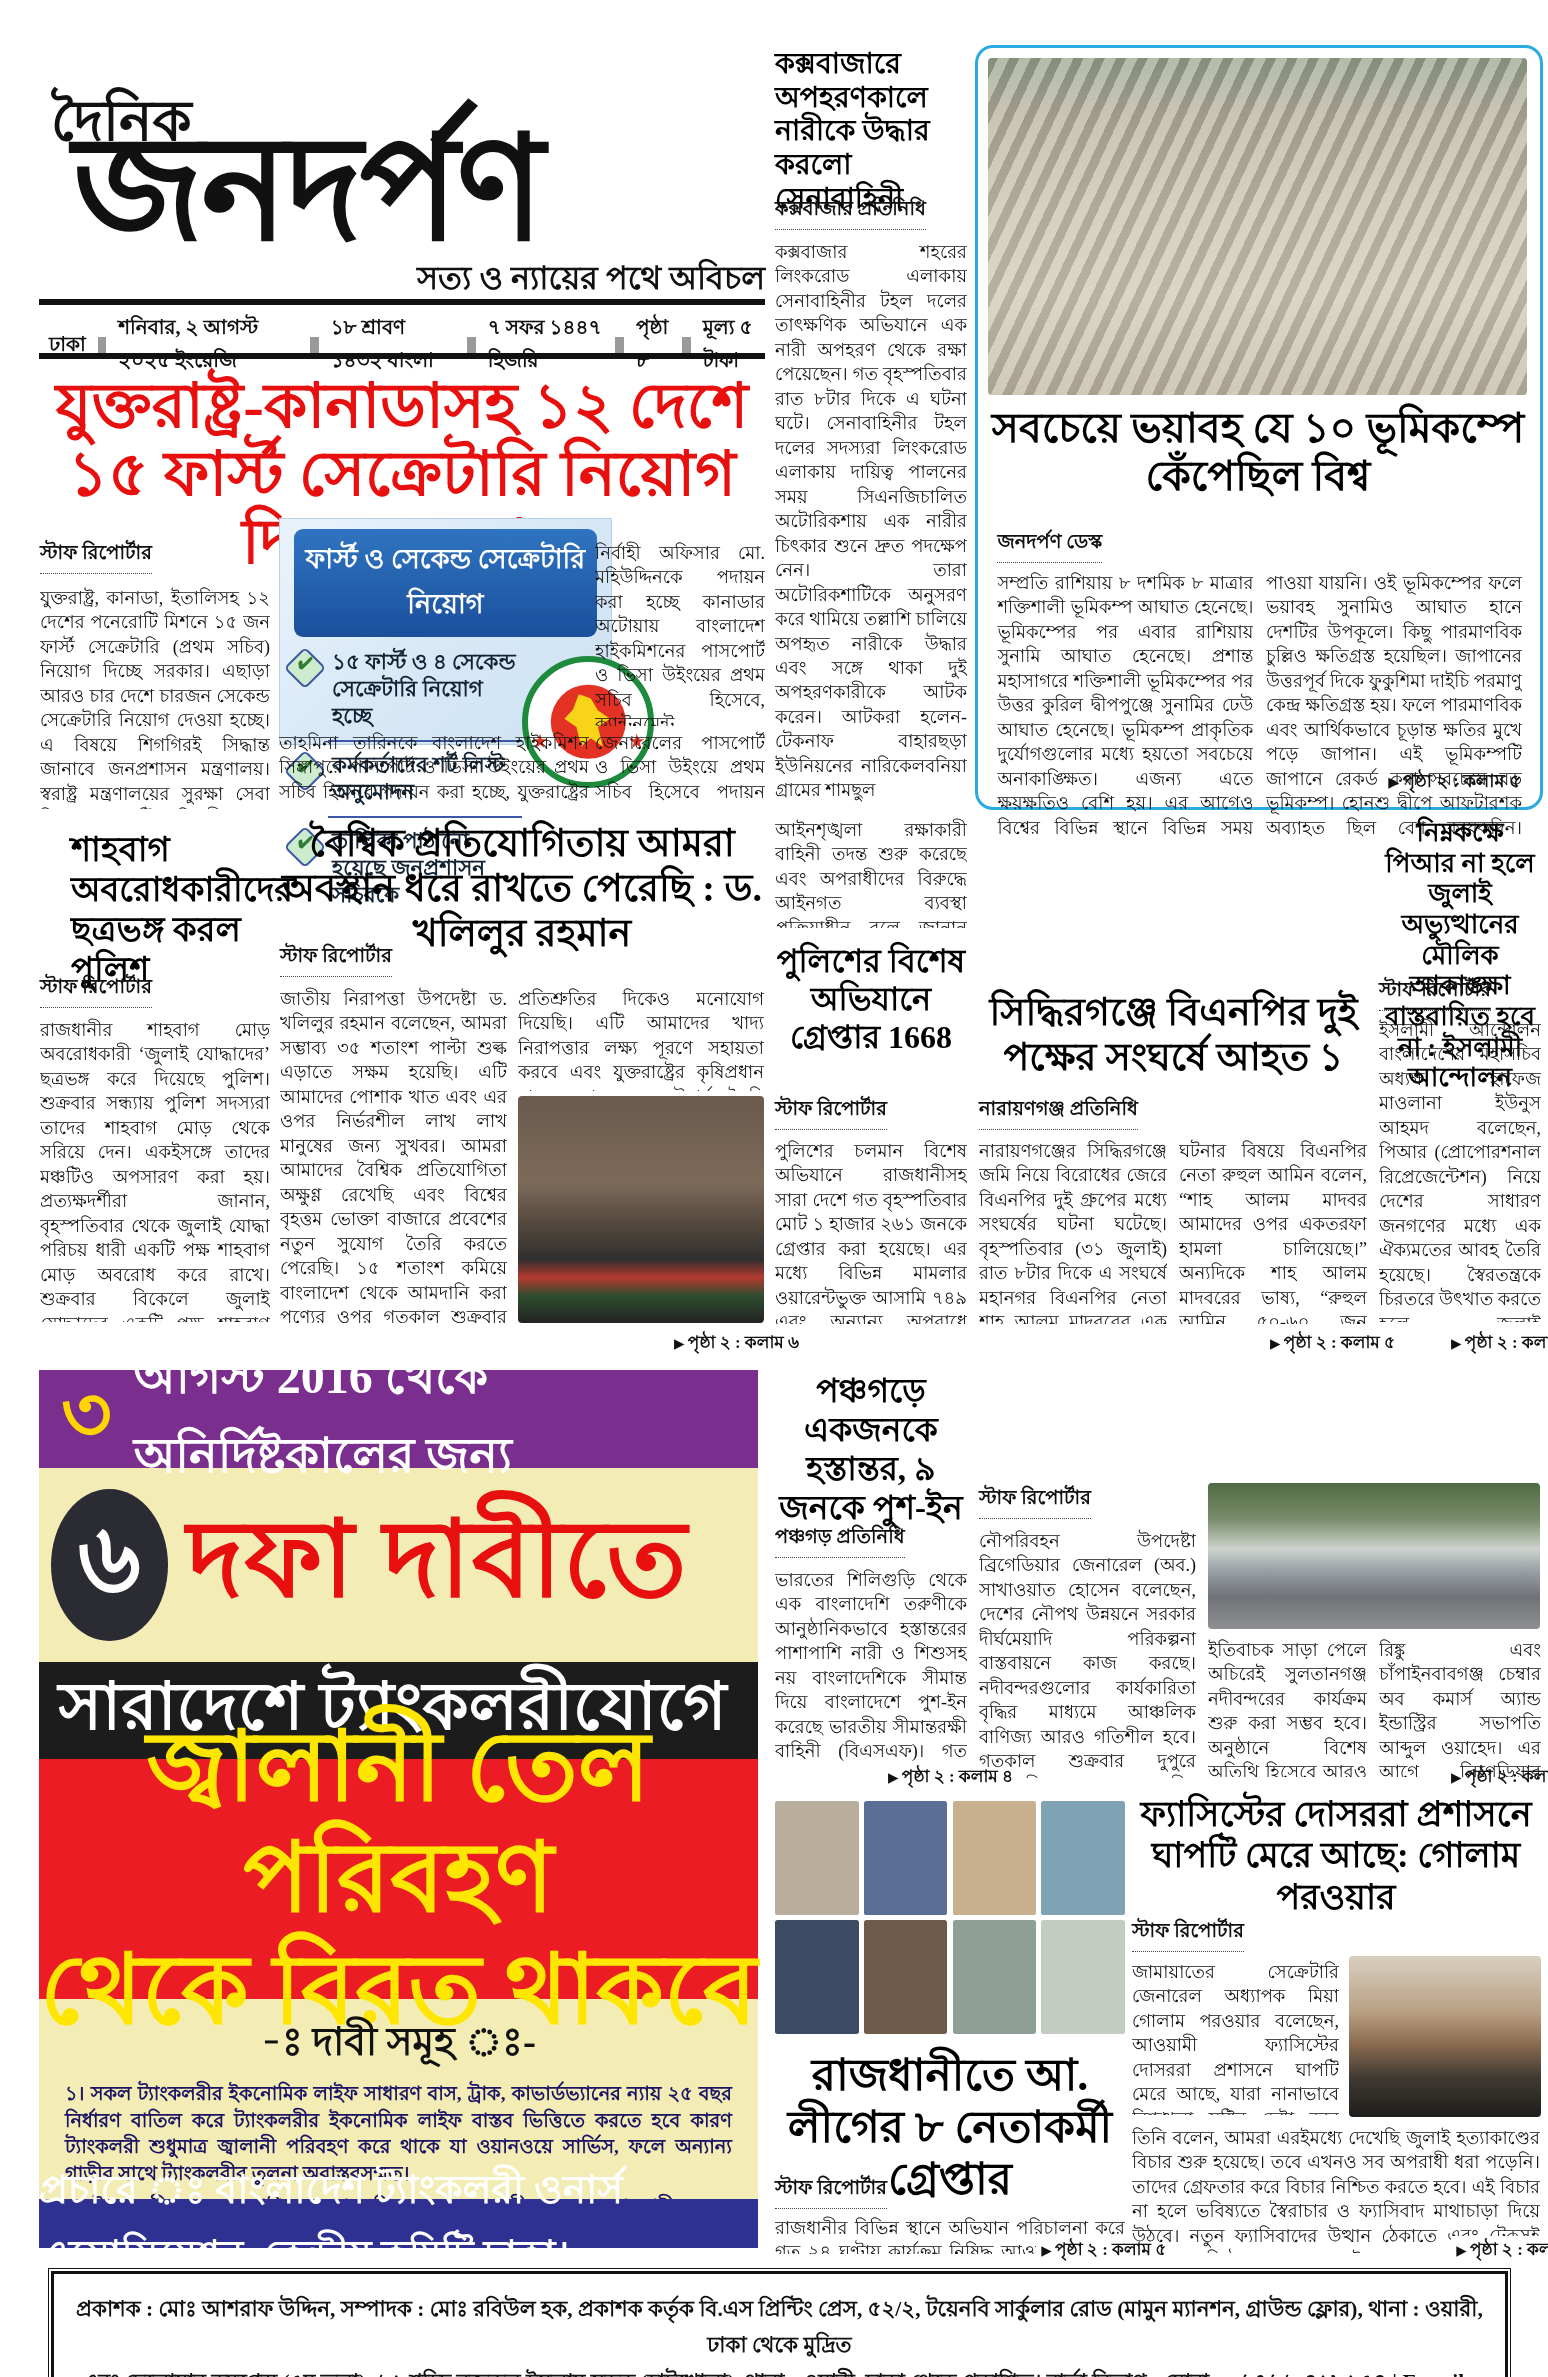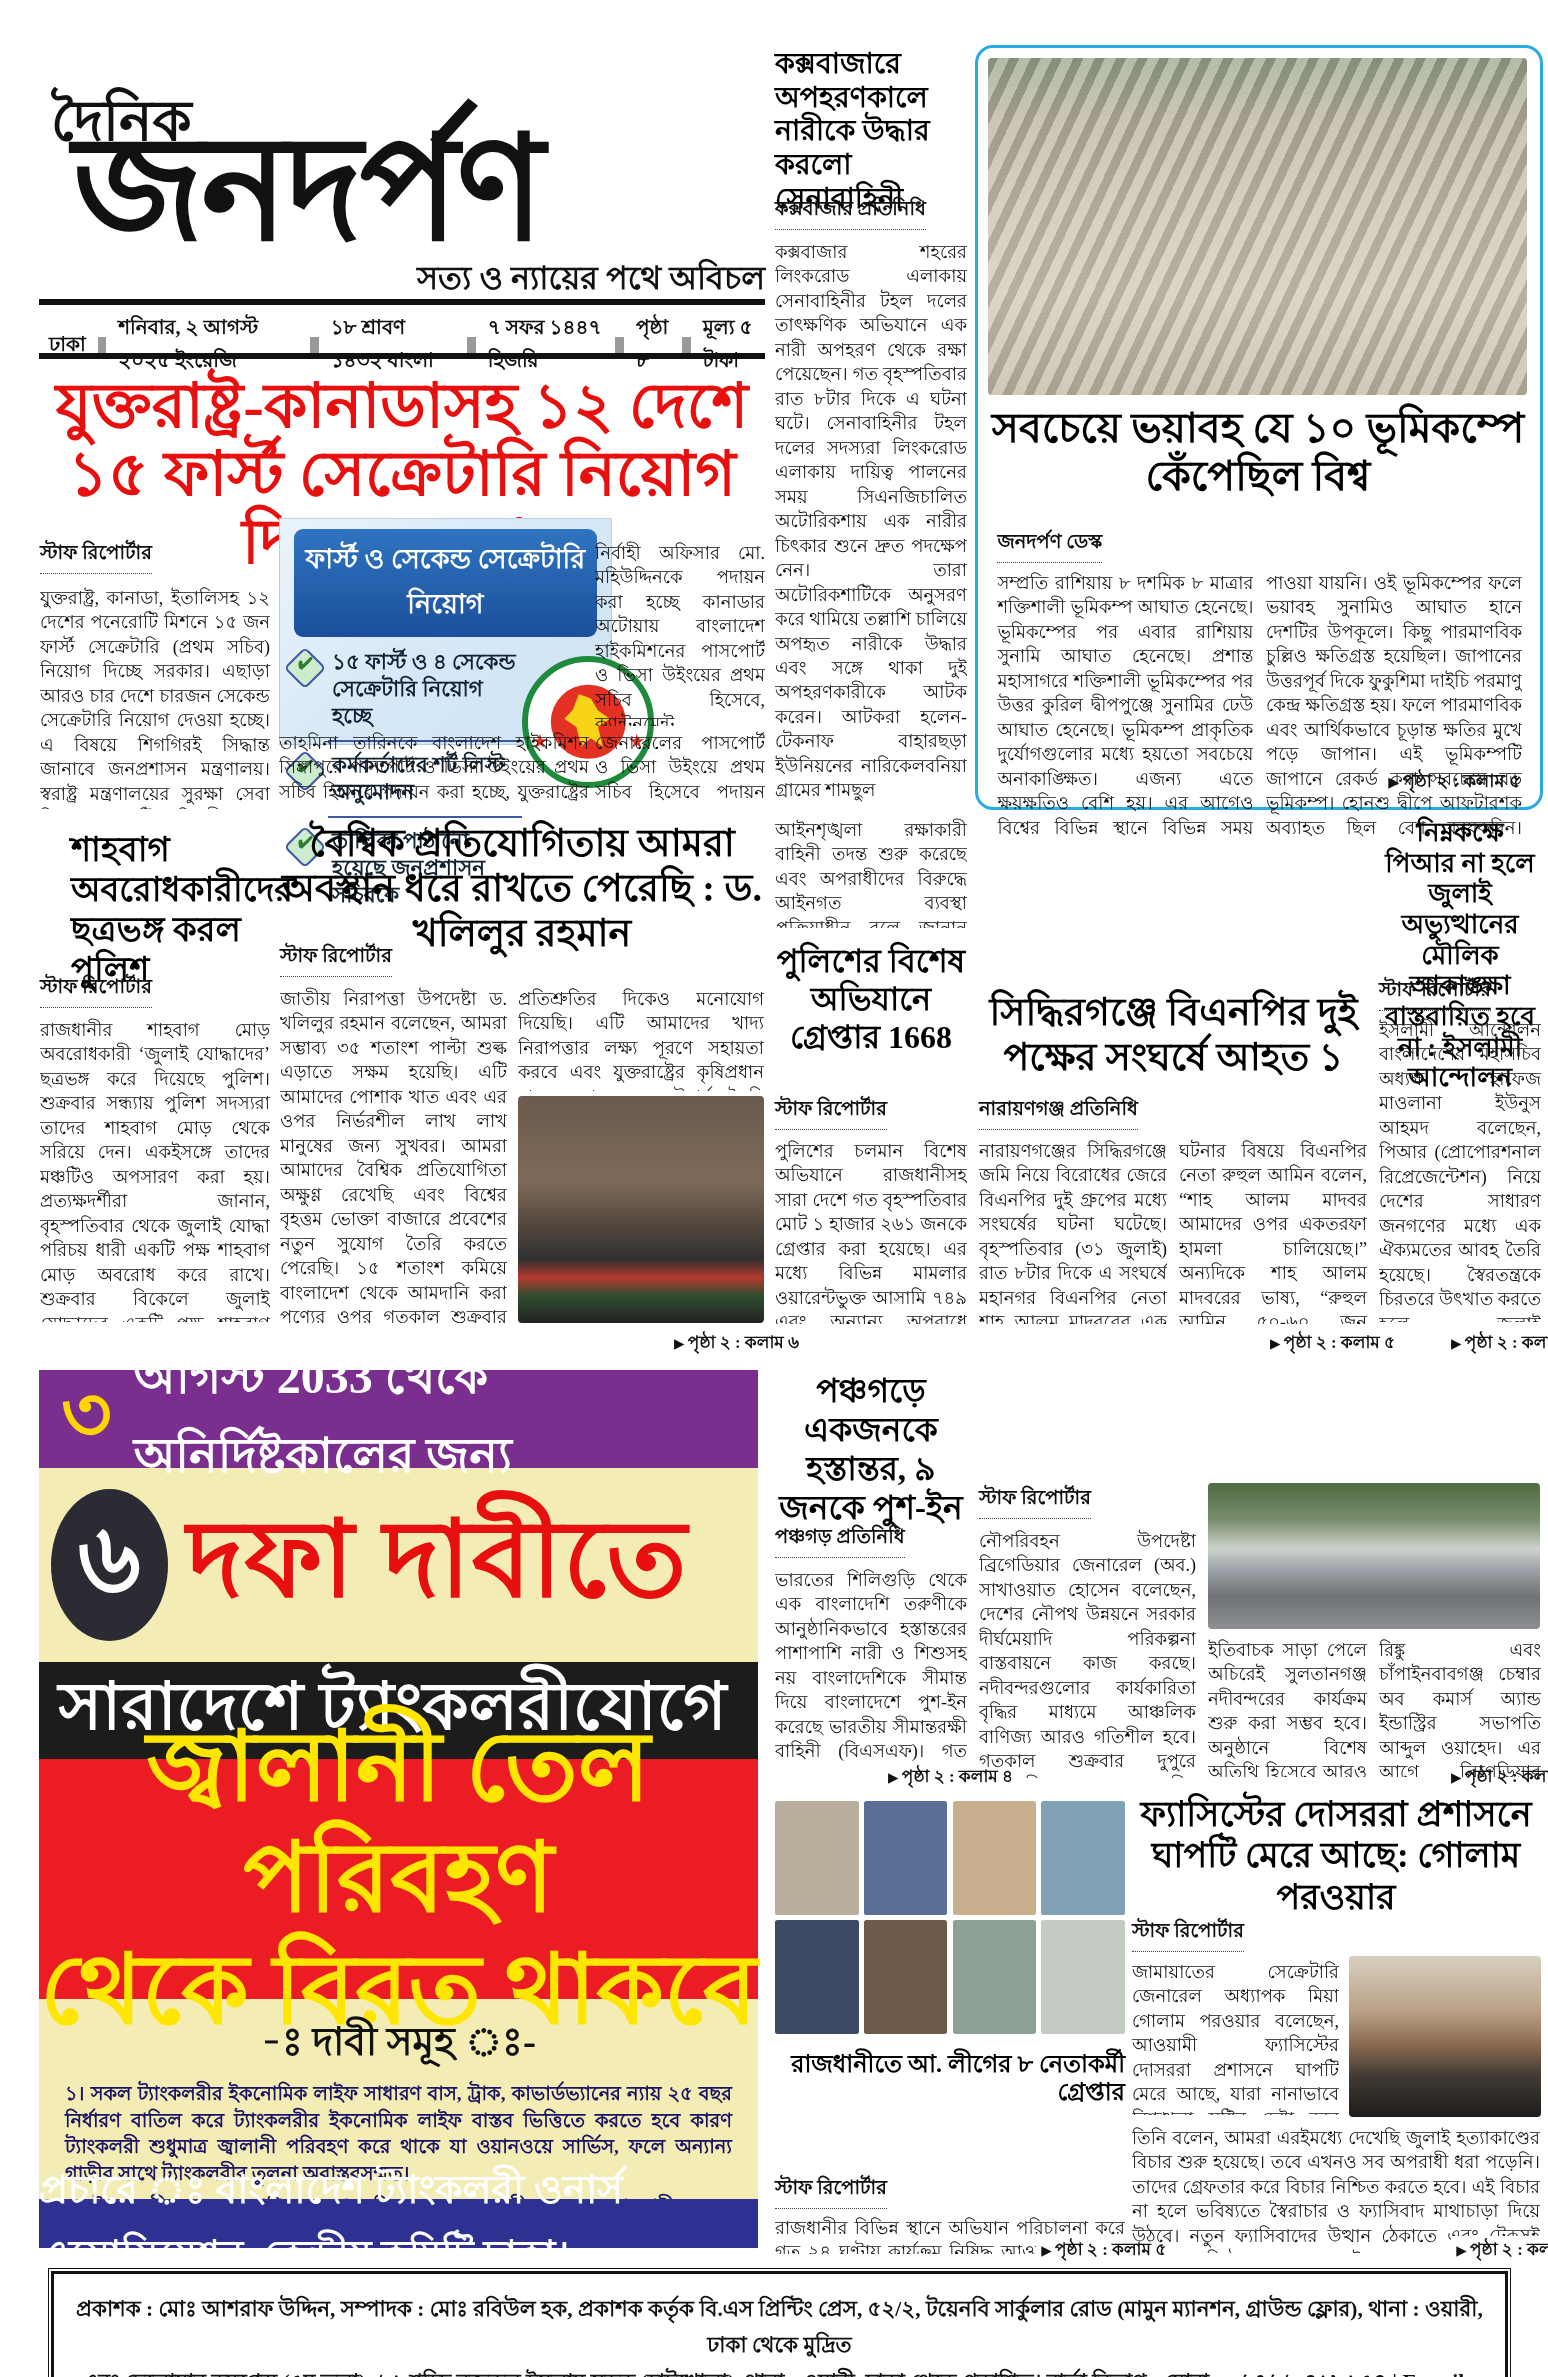--- a/index.html
+++ b/index.html
@@ -171,7 +171,7 @@
   <div class="abs" style="left:39px;top:1370px;width:719px;height:878px;">
     <div class="ad-purple" style="height:98px;">
       <span class="n3">৩</span>
-      <span class="t">আগস্ট 2033 থেকে অনির্দিষ্টকালের জন্য</span>
+      <span class="t">আগস্ট 2016 থেকে অনির্দিষ্টকালের জন্য</span>
     </div>
     <div class="ad-cream" style="height:194px;">
       <span class="circle6">৬</span>

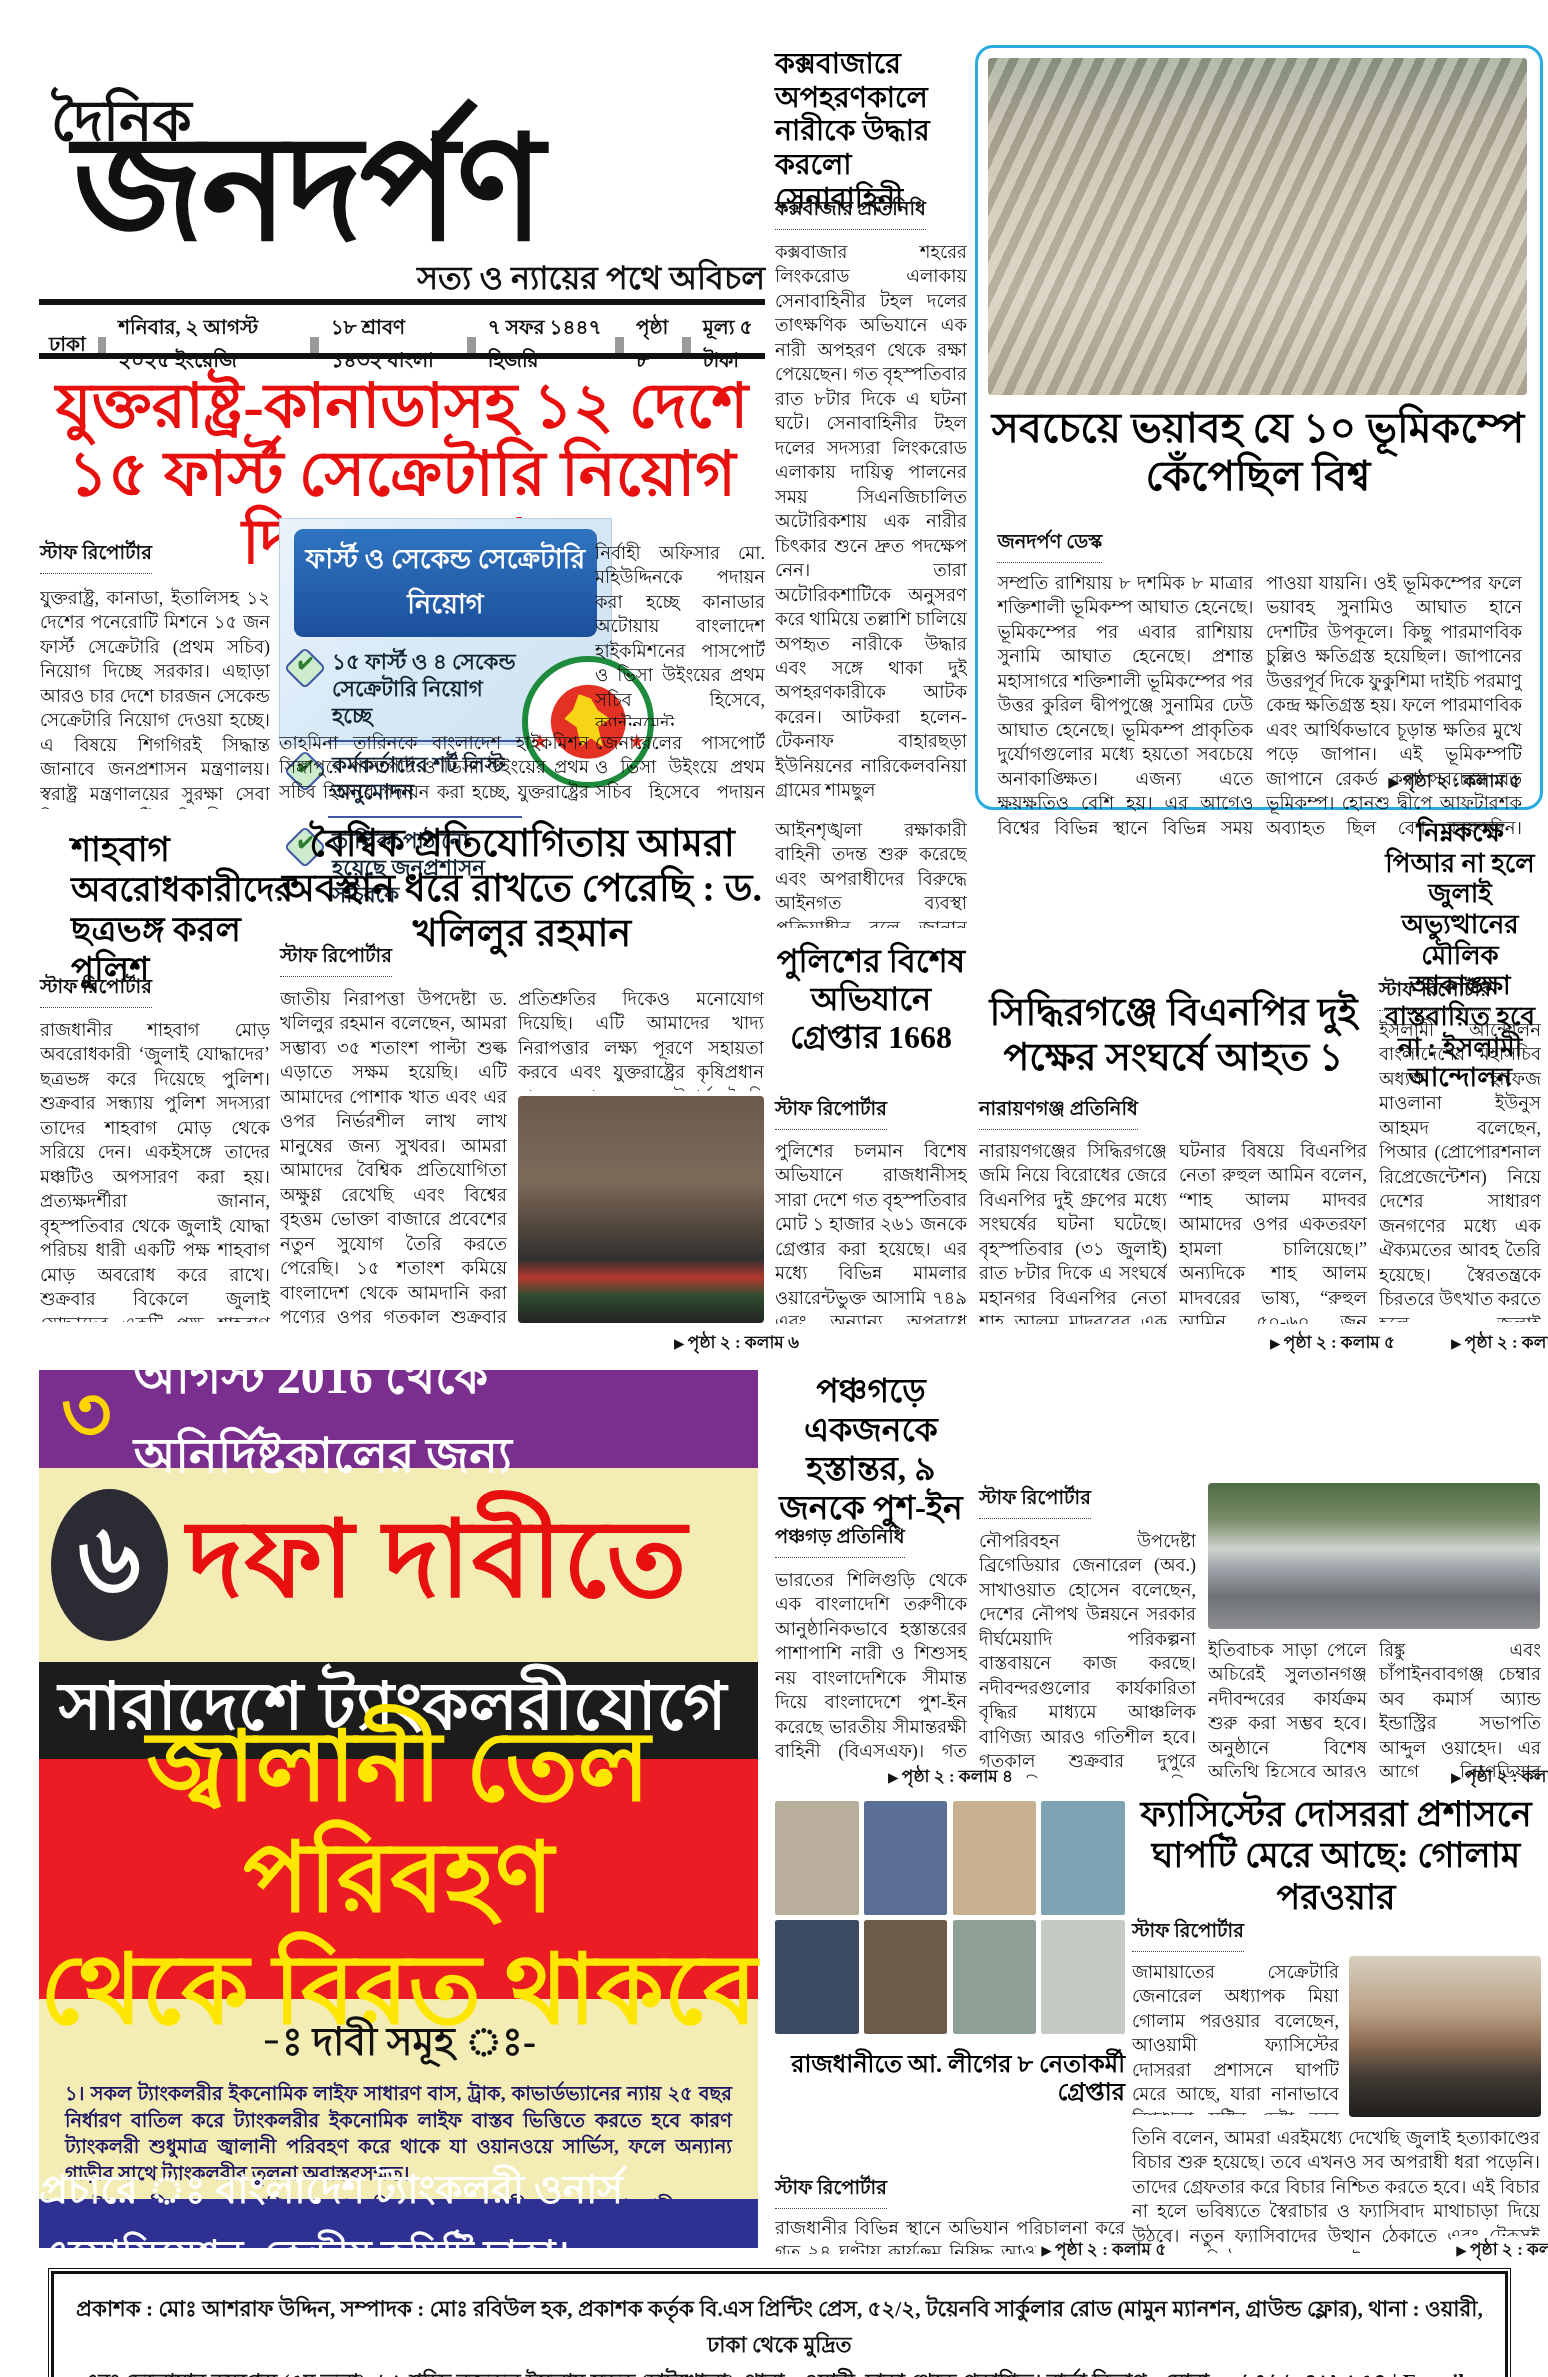--- a/index.html
+++ b/index.html
@@ -215,7 +215,7 @@
     <div style="background:#8e9f95;"></div>
     <div style="background:#c4cbc3;"></div>
   </div>
-  <div class="abs hl" style="left:775px;top:2050px;width:350px;font-size:24px;text-align:right;">রাজধানীতে আ. লীগের ৮ নেতাকর্মী গ্রেপ্তার</div>
+  <div class="abs hl" style="left:775px;top:2050px;width:350px;font-size:44px;text-align:center;">রাজধানীতে আ. লীগের ৮ নেতাকর্মী গ্রেপ্তার</div>
   <div class="abs" style="left:775px;top:2173px;"><span class="byline">স্টাফ রিপোর্টার</span></div>
   <div class="abs bt" style="left:775px;top:2216px;width:350px;height:38px;overflow:hidden;">রাজধানীর বিভিন্ন স্থানে অভিযান পরিচালনা করে গত ২৪ ঘণ্টায় কার্যক্রম নিষিদ্ধ আওয়ামী লীগ ও তার অঙ্গ সংগঠনের ৮ নেতাকর্মীকে গ্রেপ্তার করেছে ঢাকা মহানগর গোয়েন্দা পুলিশ (ডিবি)। গ্রেপ্তাররা হলেন ঢাকা মহানগর দক্ষিণ স্বেচ্ছাসেবক লীগের ৩১নং ওয়ার্ডের সাবেক সাধারণ সম্পাদক এস এম জালাল, ৩৩নং ওয়ার্ডের ২নং ইউনিট আওয়ামী লীগের সাধারণ সম্পাদক মো. শিবলু (৪৮), কুমিল্লা জেলা আওয়ামী লীগের ১৩নং কার্যনির্বাহী সদস্য আফজালুন নেছা হাসান বাসেত (৪৫), কিশোরগঞ্জের কুলিয়ারচর উপজেলা আওয়ামী লীগের যুগ্ম সাধারণ সম্পাদক মো. জসিম উদ্দিন ওরফে লিটন (৫০), নিষিদ্ধ ঘোষিত ছাত্রলীগের ঢাকা বিশ্ববিদ্যালয় শাখার জসীমউদ্দিন হলের যুগ্ম সাধারণ সম্পাদক আশিকুর রহমান (২৫), ঢাকা মহানগর উত্তর আওয়ামী</div>
   <span class="jump abs" style="left:1036px;top:2236px;font-size:17px;background:#fff;padding-left:5.2px;">পৃষ্ঠা ২ : কলাম ৫</span>

